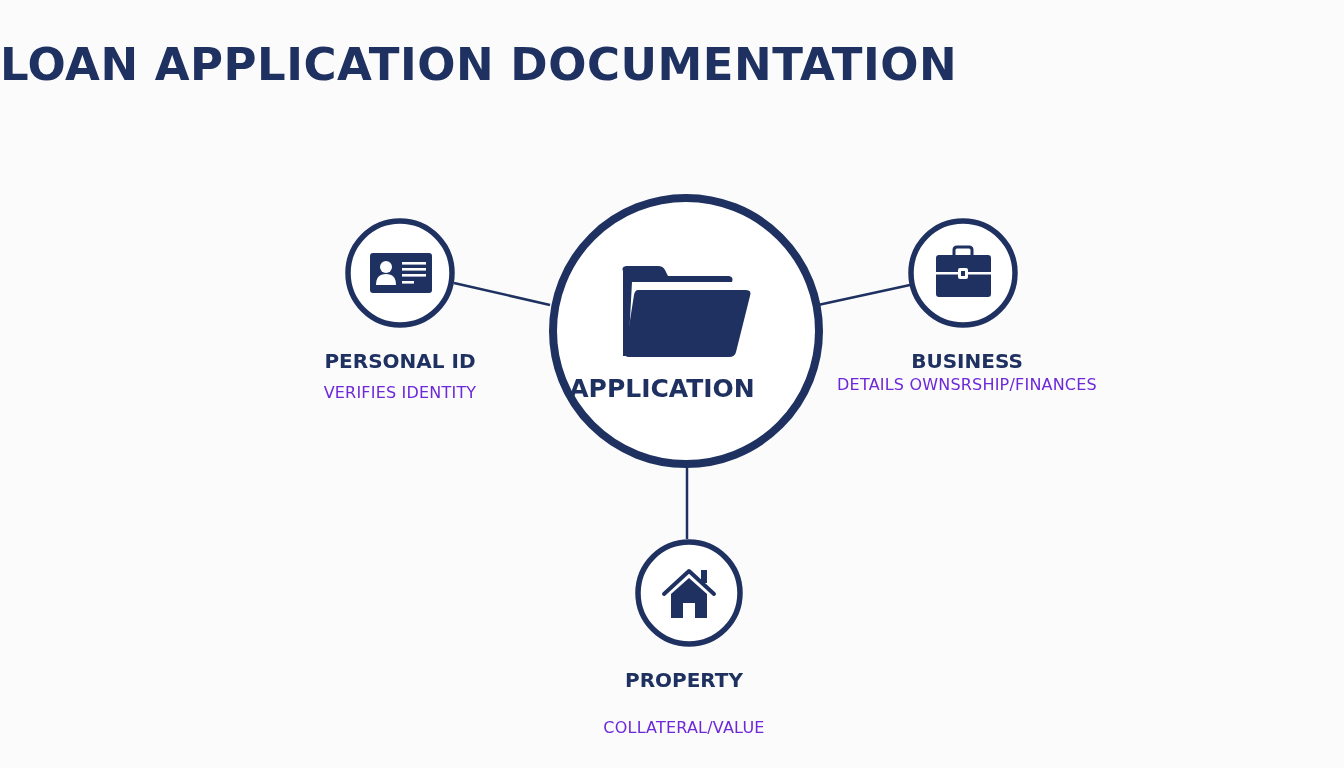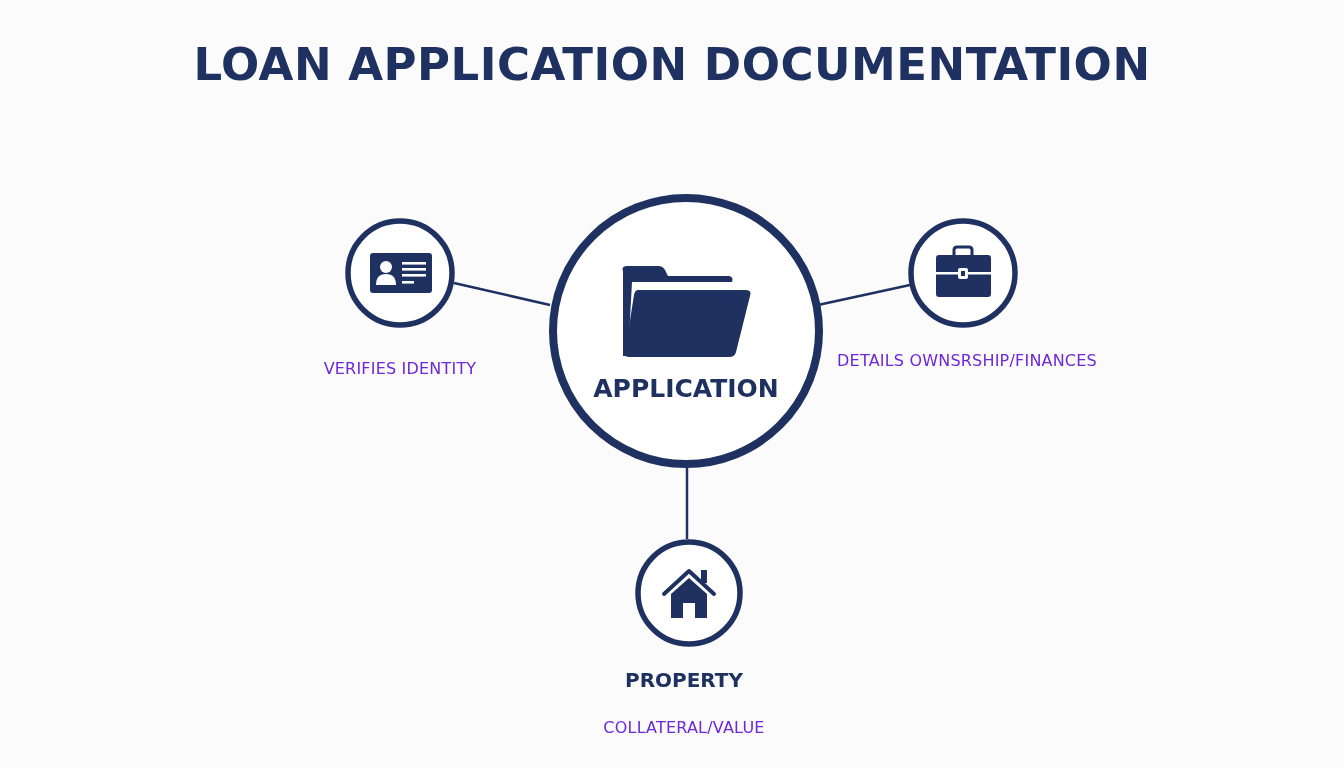--- a/index.html
+++ b/index.html
@@ -20,7 +20,6 @@
       left: 0;
       top: 38px;
       width: 1344px;
-      text-align: center;
       font-family: "DejaVu Sans", sans-serif;
       font-weight: bold;
       font-size: 45px;

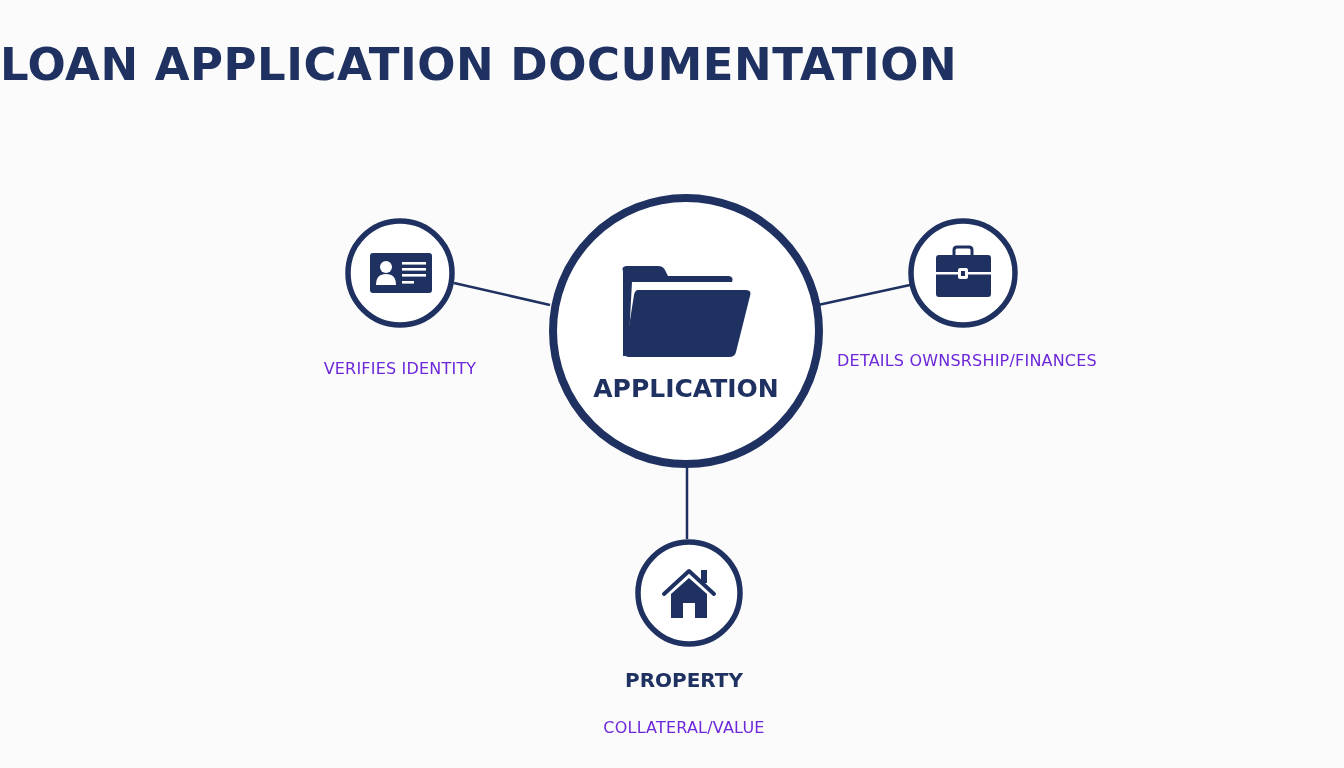--- a/index.html
+++ b/index.html
@@ -121,6 +121,7 @@
 <div class="center-label">APPLICATION</div>
 
 <div class="label" style="left:300px; top:349px; width:200px;">
+  <div class="node-title">PERSONAL ID</div>
   <div class="node-desc" style="margin-top:10px;">VERIFIES IDENTITY</div>
 </div>
 

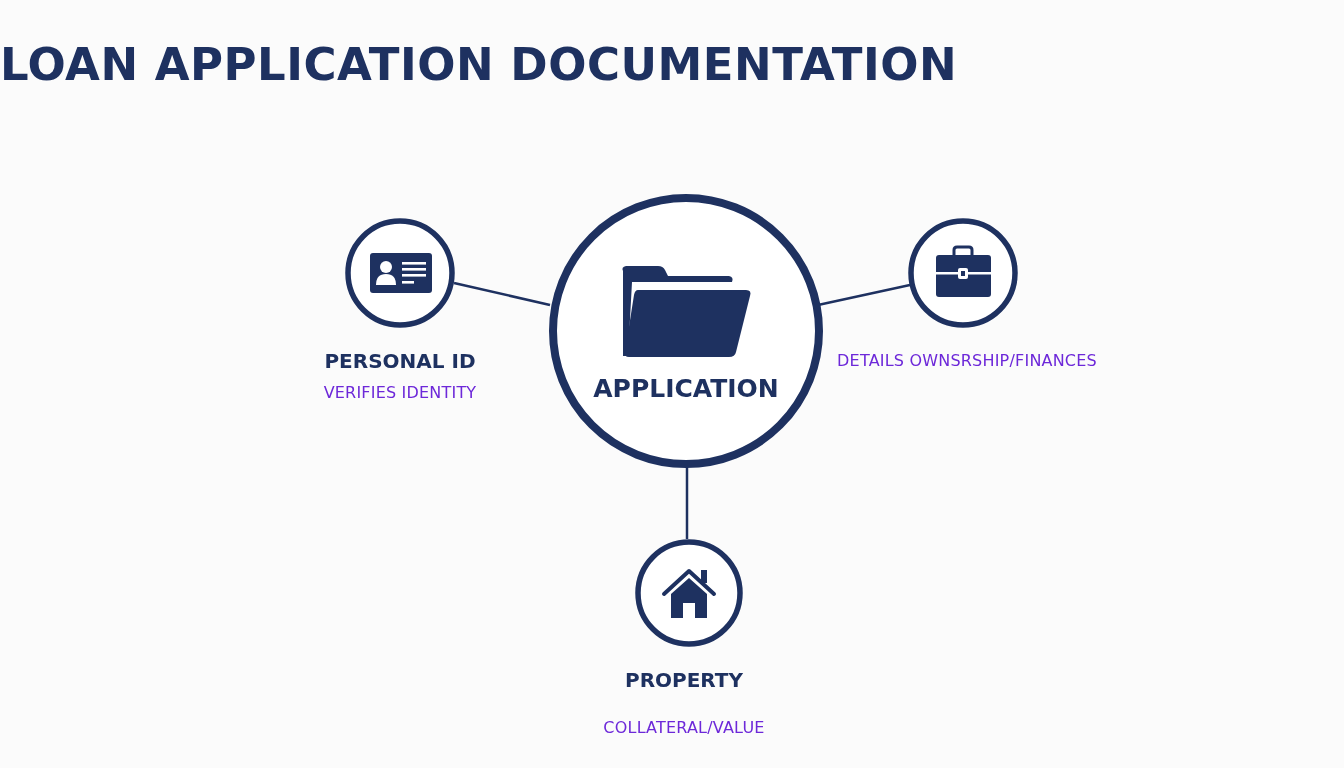--- a/index.html
+++ b/index.html
@@ -126,6 +126,7 @@
 </div>
 
 <div class="label" style="left:817px; top:349px; width:300px;">
+  <div class="node-title">BUSINESS</div>
   <div class="node-desc" style="margin-top:2px;">DETAILS OWNSRSHIP/FINANCES</div>
 </div>
 

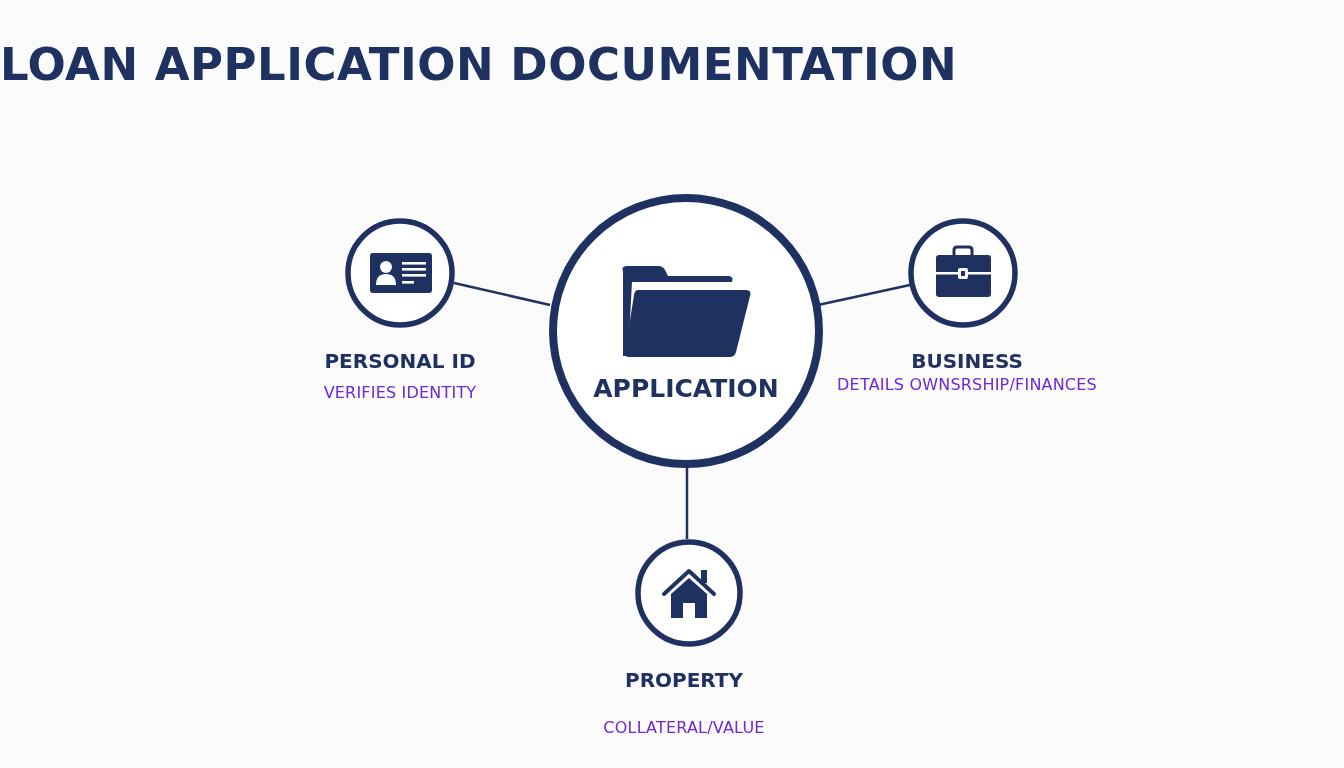--- a/index.html
+++ b/index.html
@@ -50,7 +50,7 @@
     }
     .center-label {
       position: absolute;
-      left: 556px;
+      left: 532px;
       top: 374px;
       width: 260px;
       text-align: center;

